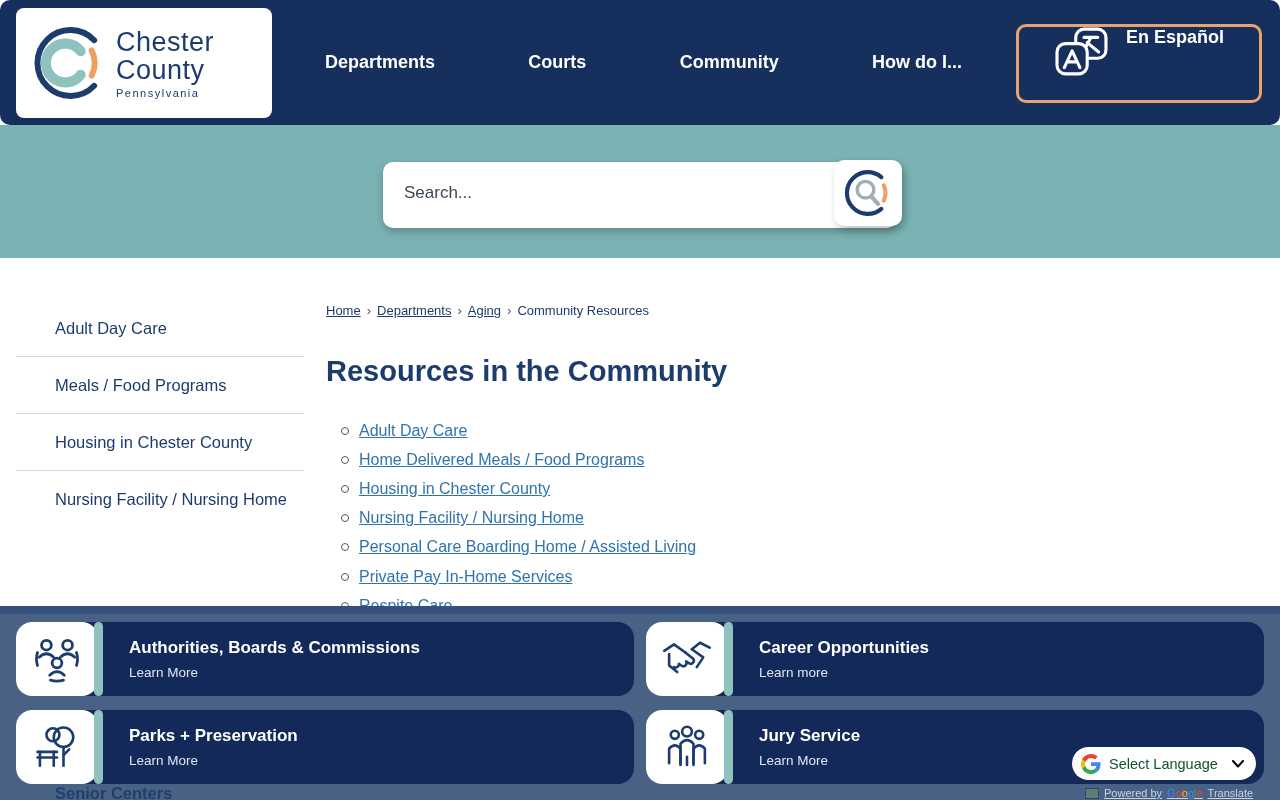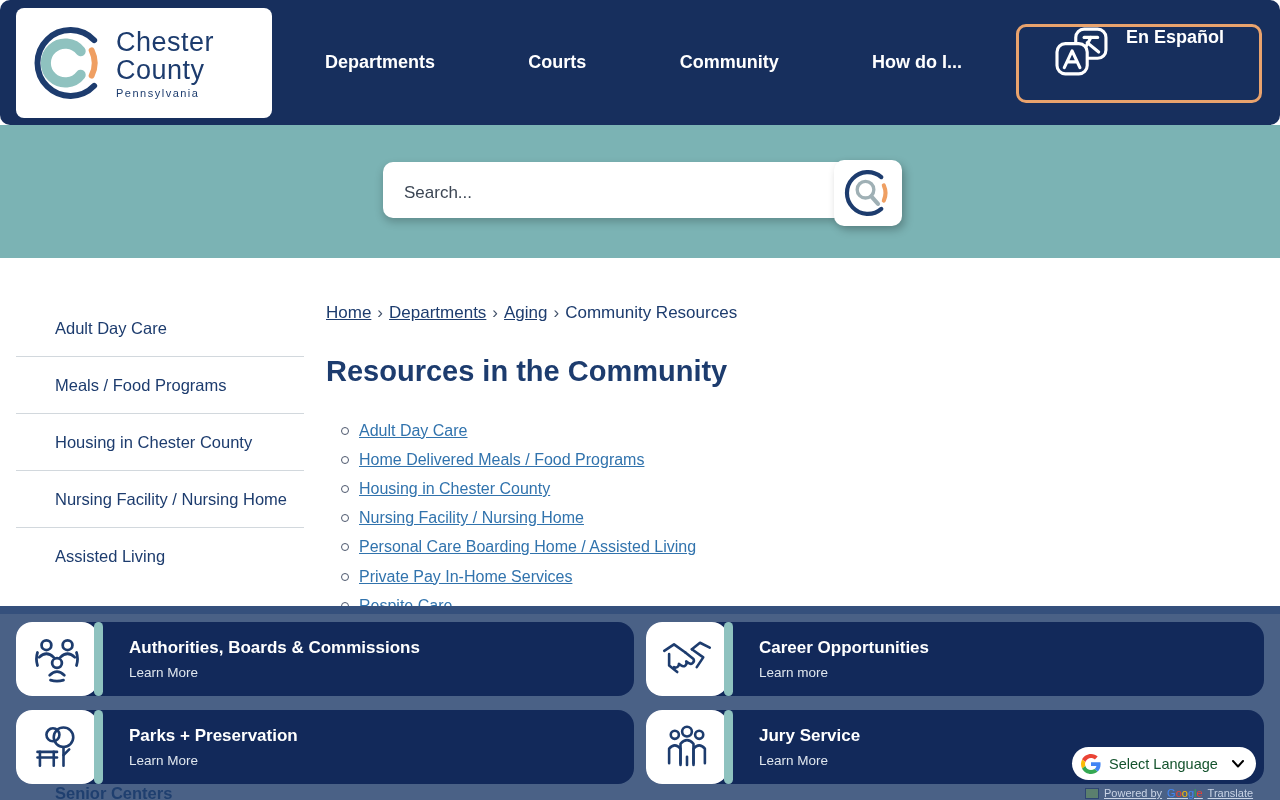--- a/index.html
+++ b/index.html
@@ -23,7 +23,7 @@
 
   
   .search-band { position:absolute; left:0; top:125px; width:1280px; height:133px; background:#7bb3b4; }
-  .search-bar { position:absolute; left:383px; top:37px; width:514px; height:56px;
+  .search-bar { position:absolute; left:383px; top:37px; width:514px; height:66px;
     background:#fff; border-radius:10px; box-shadow:0 4px 8px rgba(0,0,0,.22);padding-left:36px; }
   .search-input { position:absolute; left:0; top:0; width:430px; height:62px; border:none; outline:none;
     background:transparent; font-family:"Liberation Sans",sans-serif; font-size:17px;

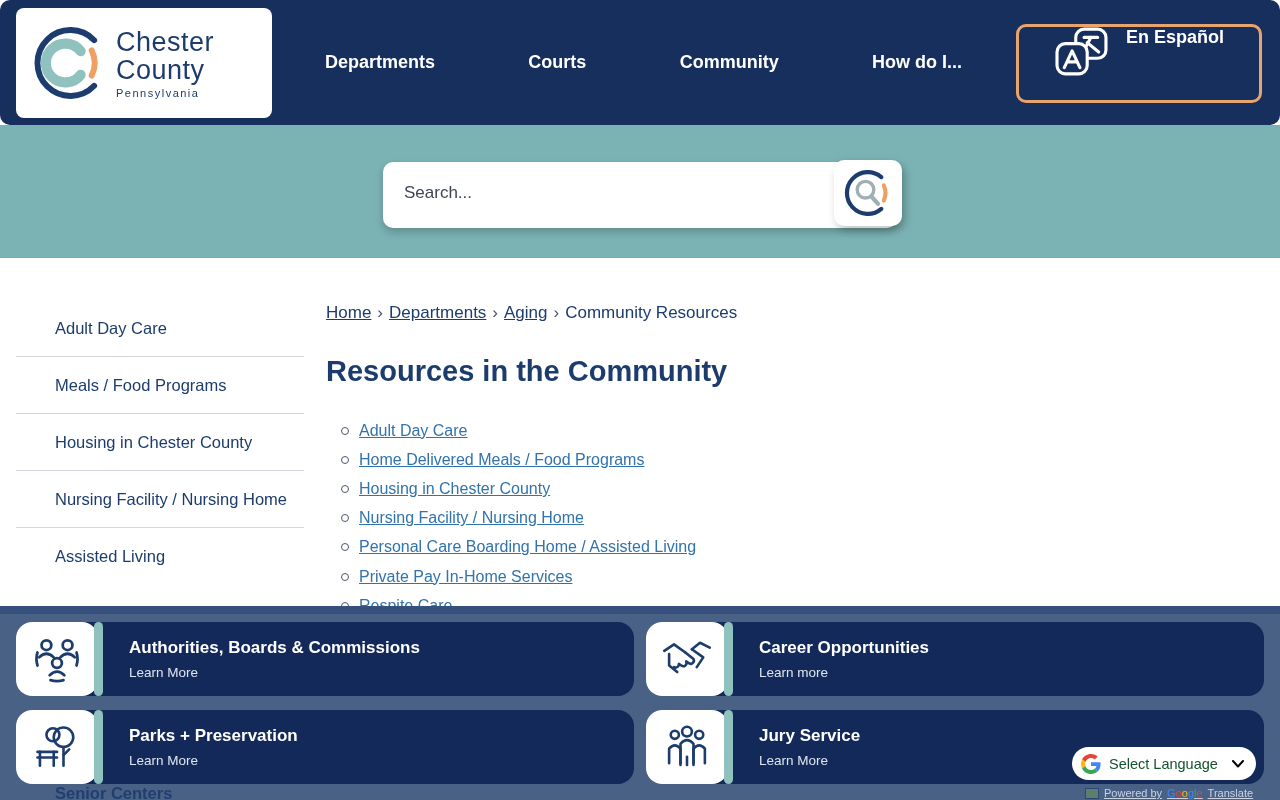--- a/index.html
+++ b/index.html
@@ -39,7 +39,7 @@
   .sidebar li { padding:15px 8px 15px 39px; font-size:16.5px; line-height:26px; color:#1d3c6e;
     border-bottom:1px solid #d2d8dd; cursor:pointer; }
   .sidebar li:last-child { border-bottom:none; }
-  .breadcrumb { position:absolute; left:326px; top:45px; font-size:17px; color:#1d3c6e; }
+  .breadcrumb { position:absolute; left:326px; top:45px; font-size:13px; color:#1d3c6e; }
   .breadcrumb a { color:#1d3c6e; text-decoration:underline; cursor:pointer; }
   .crumb-sep { color:#44536b; margin:0 6px; }
   .page-title { position:absolute; left:326px; top:97px; font-size:29px; font-weight:700; color:#1d3c6e; }

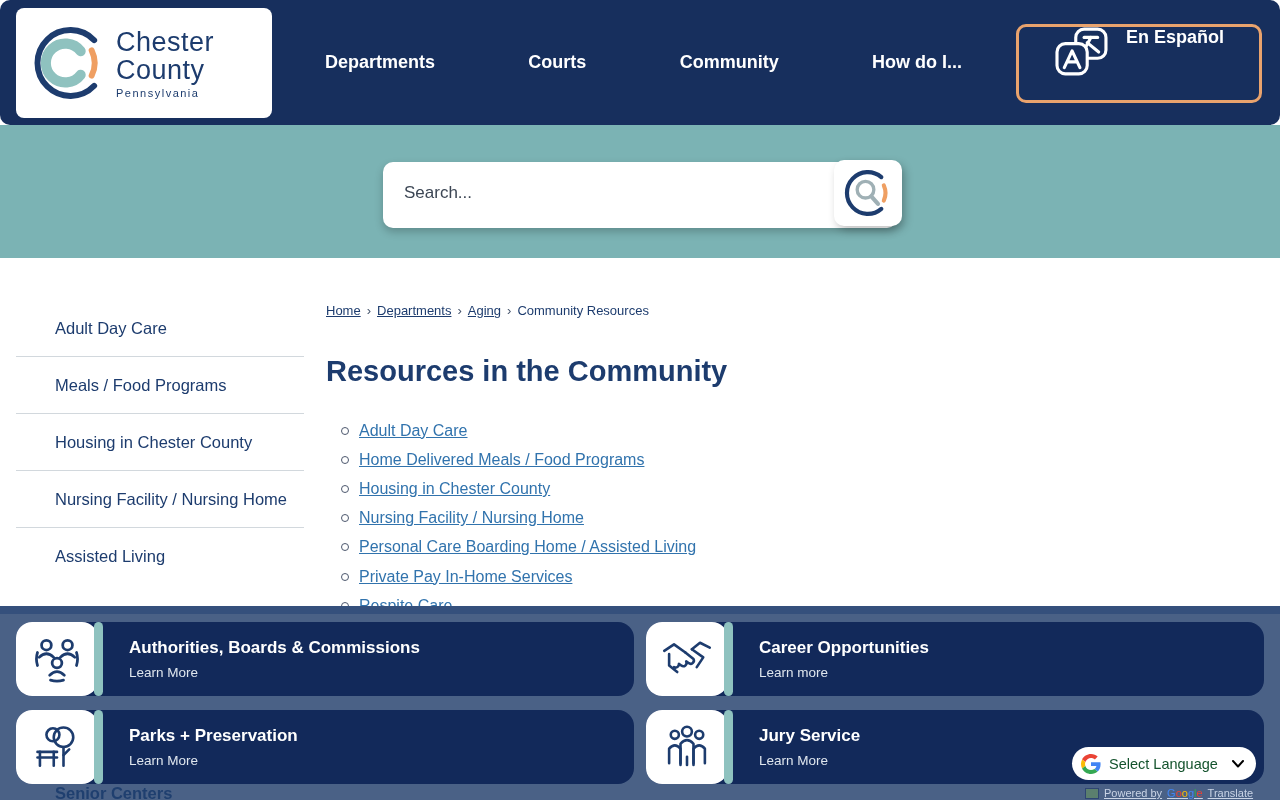--- a/index.html
+++ b/index.html
@@ -133,7 +133,6 @@
     <li>Meals / Food Programs</li>
     <li>Housing in Chester County</li>
     <li>Nursing Facility / Nursing Home</li>
-    <li>Assisted Living</li>
   </ul>
 
   <nav class="breadcrumb">

